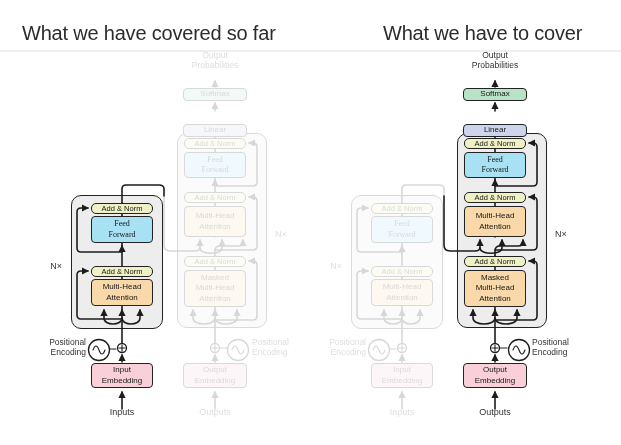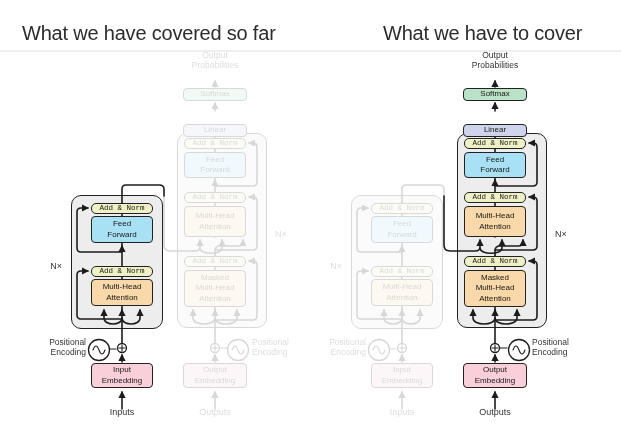--- a/index.html
+++ b/index.html
@@ -21,7 +21,7 @@
        display:flex;align-items:center;justify-content:center;text-align:center;
        font-size:8px;line-height:1.3;color:#161616;white-space:pre-line;}
   .ctr{background:var(--container-fill);border-radius:10px;border-width:1.7px;}
-  .an{background:var(--add-norm);font-size:7.5px;border-radius:5px;font-family:Liberation Mono, monospace;}
+  .an{background:var(--add-norm);font-size:7.5px;border-radius:5px;}
   .ff{background:var(--feed-forward);}
   .att{background:var(--attention);}
   .sm{background:var(--softmax);}

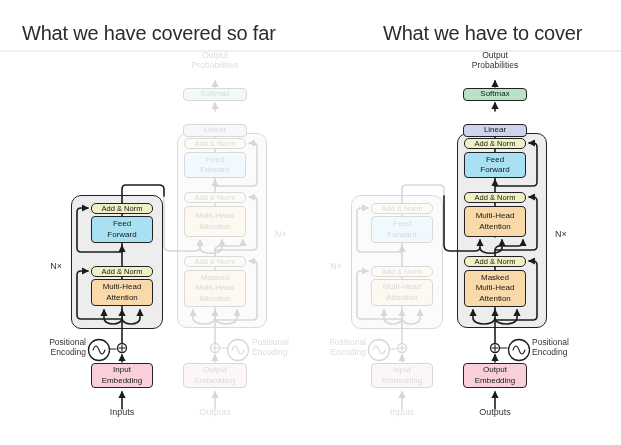--- a/index.html
+++ b/index.html
@@ -22,7 +22,7 @@
        font-size:8px;line-height:1.3;color:#161616;white-space:pre-line;}
   .ctr{background:var(--container-fill);border-radius:10px;border-width:1.7px;}
   .an{background:var(--add-norm);font-size:7.5px;border-radius:5px;}
-  .ff{background:var(--feed-forward);}
+  .ff{background:var(--feed-forward);font-family:Liberation Serif, serif;}
   .att{background:var(--attention);}
   .sm{background:var(--softmax);}
   .lin{background:var(--linear);margin-top:12px;}

